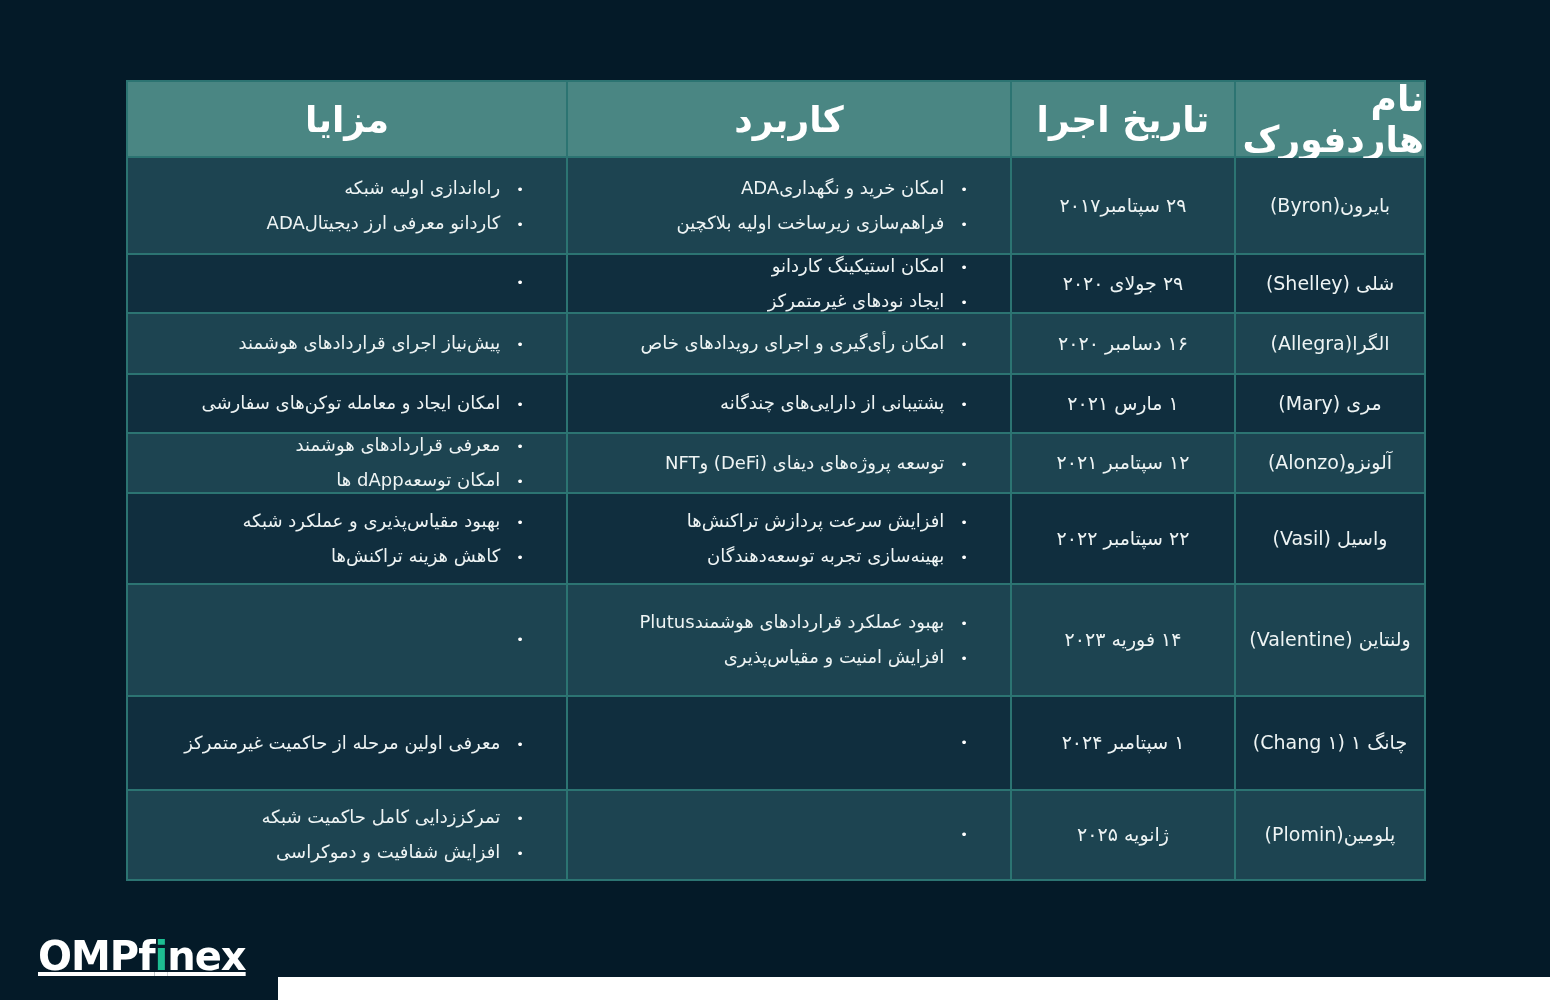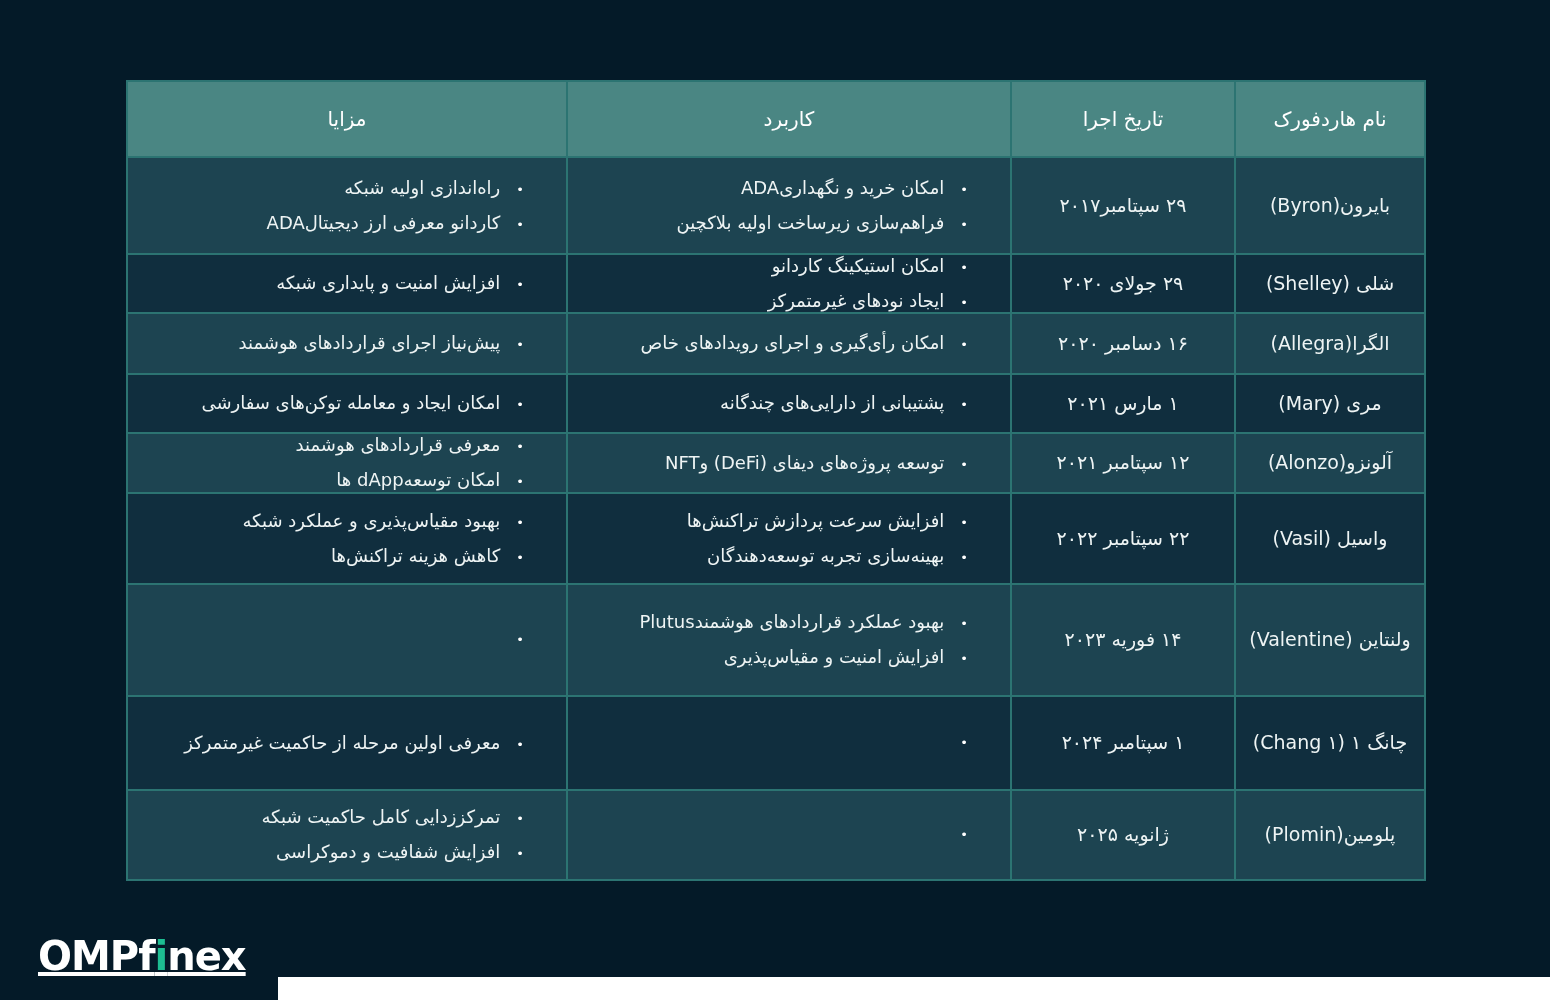--- a/index.html
+++ b/index.html
@@ -23,7 +23,7 @@
   .th{
     background:#4a8683;color:#ffffff;
     display:flex;align-items:center;justify-content:center;
-    font-size:20px;font-weight:400;
+    font-size:36px;font-weight:700;
   }
   .cell{color:#eef4f4;}
   .shade-light{background:#1d4451;}

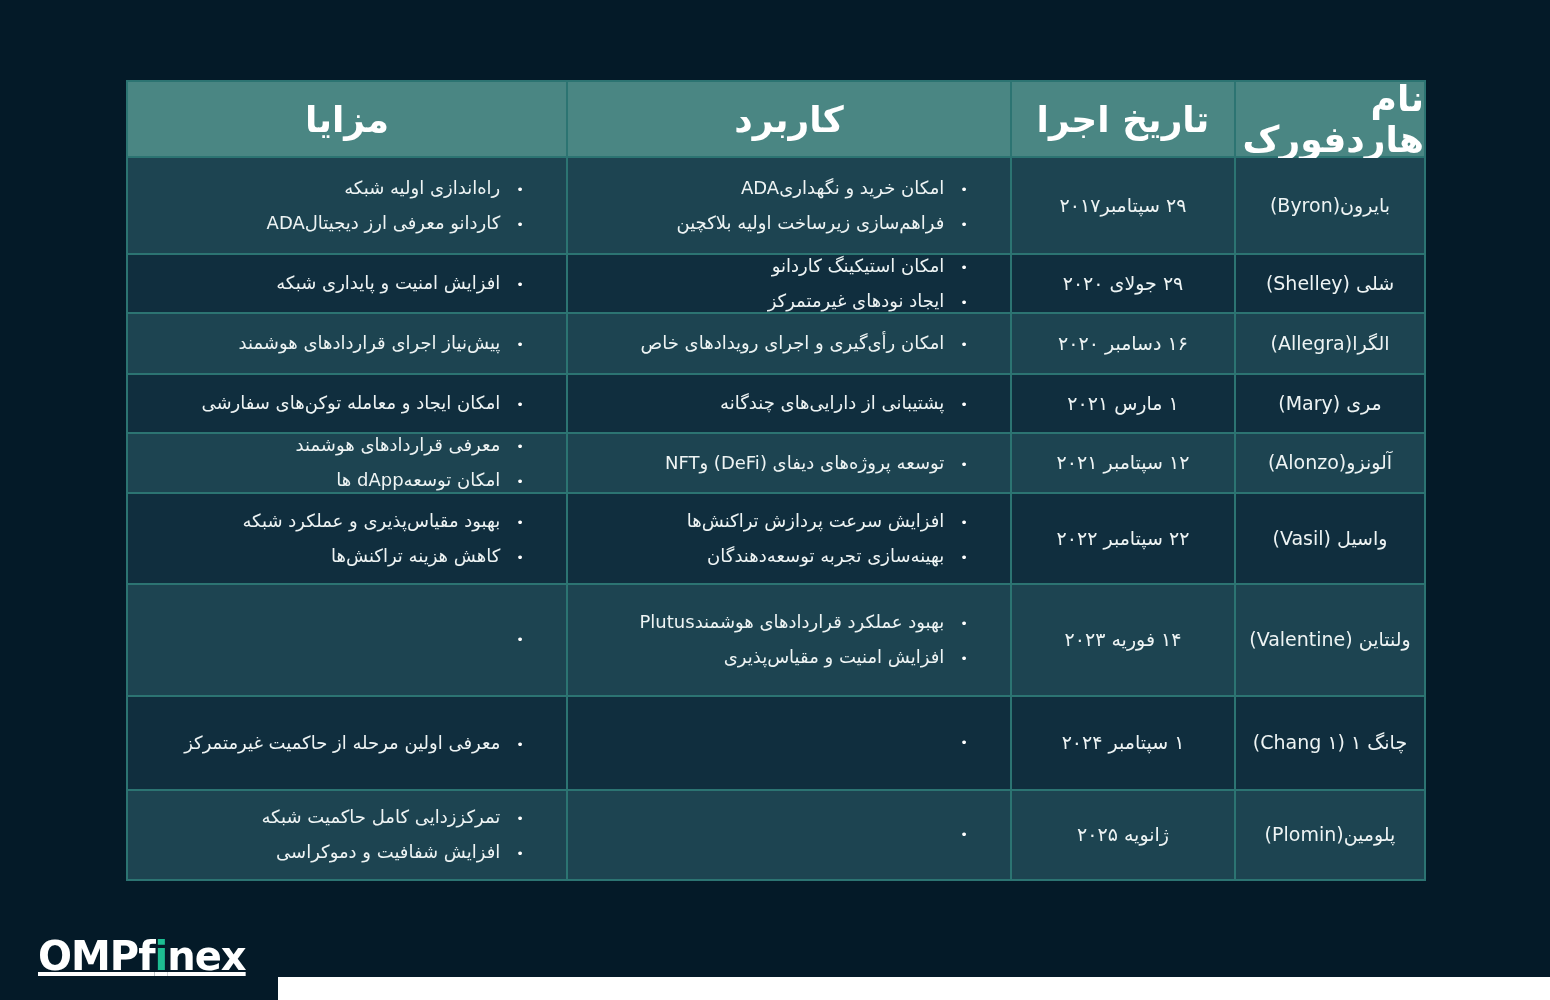--- a/index.html
+++ b/index.html
@@ -94,7 +94,6 @@
       </div><div class="cell c-list shade-dark">
         <div class="item">
           <span class="bullet">•</span>
-          <span>افزایش امنیت و پایداری شبکه</span>
         </div>
       </div></div>
     <div class="row"><div class="cell c-center shade-light">الگرا(Allegra)</div><div class="cell c-center shade-light">۱۶ دسامبر ۲۰۲۰</div><div class="cell c-list shade-light">

